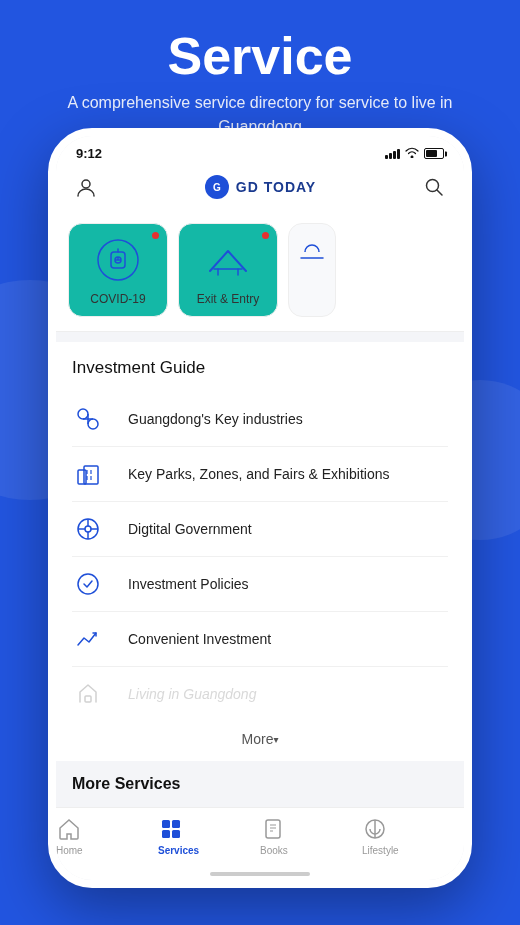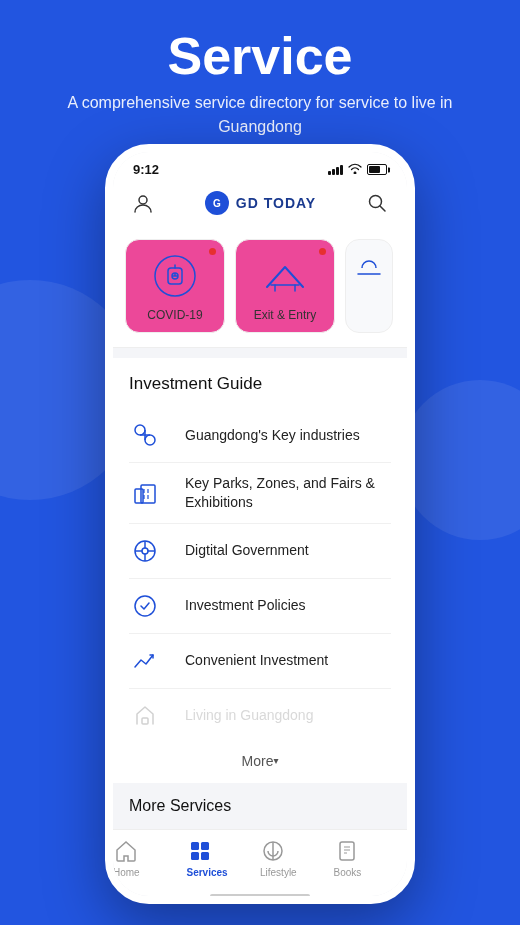--- a/index.html
+++ b/index.html
@@ -58,8 +58,8 @@
       position: absolute;
       left: 50%;
       transform: translateX(-50%);
-      top: 144px;
-      width: 310px;
+      top: 128px;
+      width: 424px;
       height: 760px;
       background: #f4f5f8;
       border-radius: 44px;

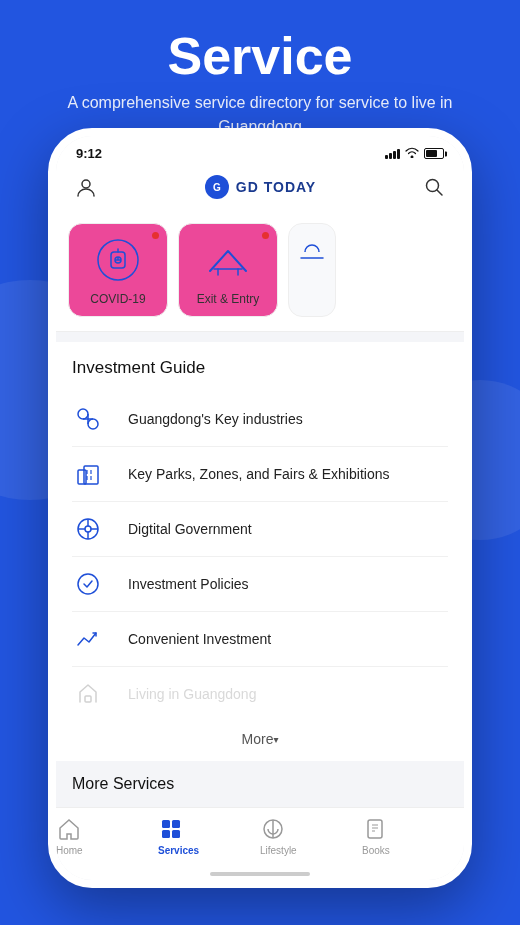--- a/index.html
+++ b/index.html
@@ -193,7 +193,7 @@
     }
     .service-card {
       flex: 0 0 100px;
-      background: #ec4899;
+      background: #14b8a6;
       border-radius: 14px;
       padding: 12px 8px 10px;
       display: flex;

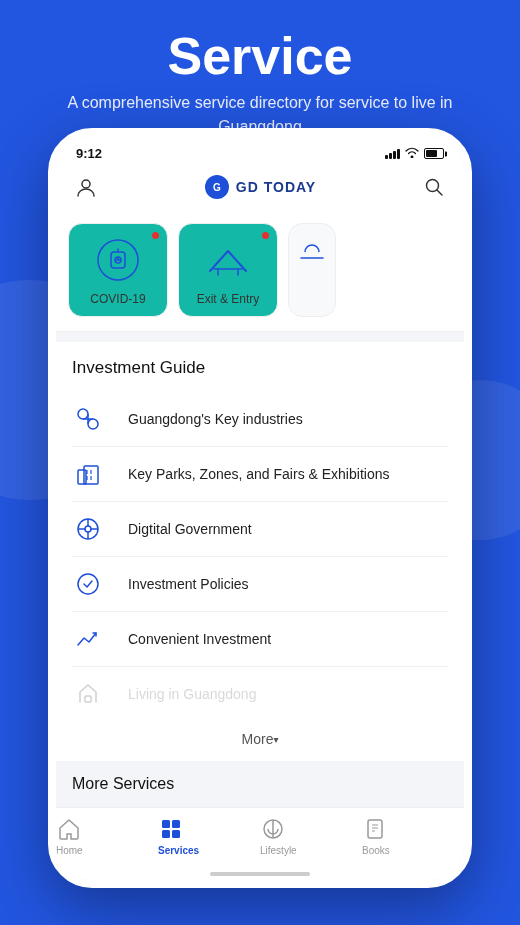--- a/index.html
+++ b/index.html
@@ -534,7 +534,7 @@
               <rect x="11" y="16" width="6" height="6" rx="1" fill="none" stroke="#999" stroke-width="1.5"></rect>
             </svg>
           </div>
-          <span class="investment-label" style="color:#aaa;">Living in Guangdong</span>
+          <span class="investment-label" style="color:#aaa;font-style:italic;">Living in Guangdong</span>
         </div>
 
       </div>

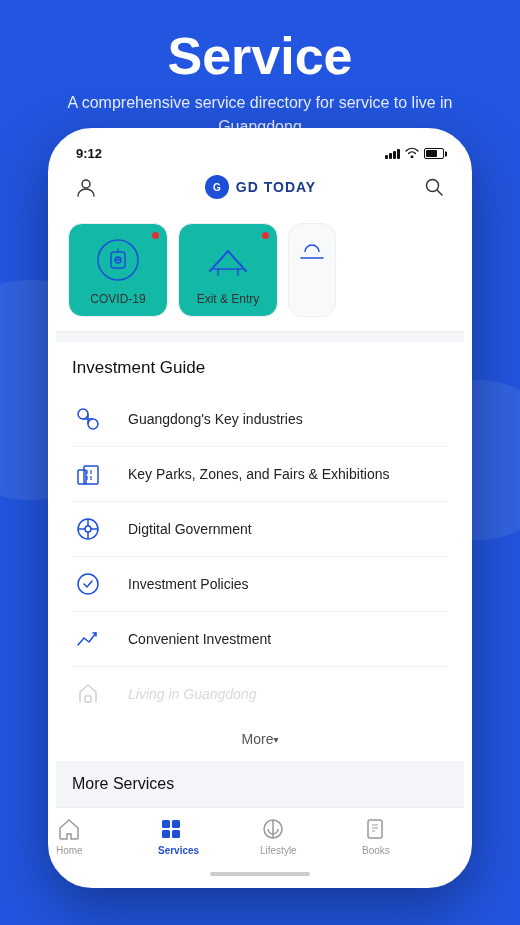--- a/index.html
+++ b/index.html
@@ -305,7 +305,7 @@
     }
     .more-services-title {
       font-size: 16px;
-      font-weight: 400;
+      font-weight: 700;
       color: #111;
       margin-bottom: 6px;
     }

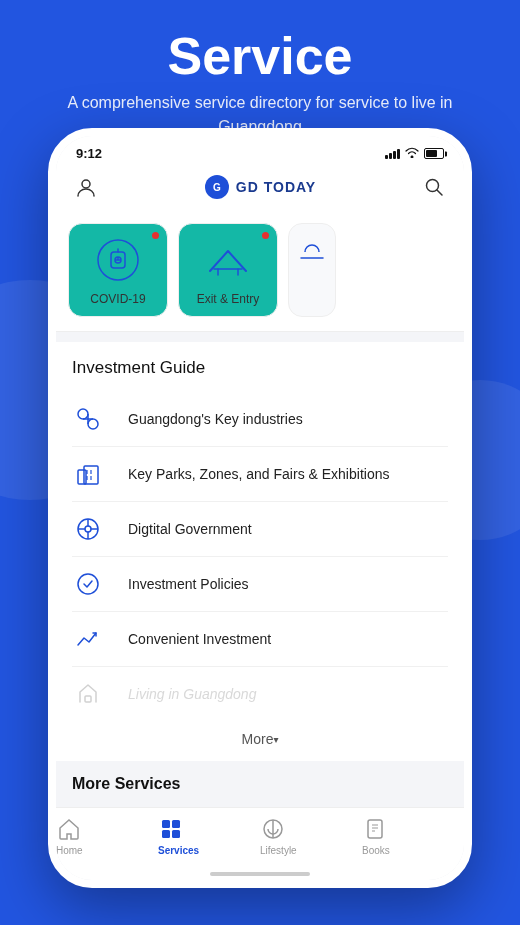--- a/index.html
+++ b/index.html
@@ -577,17 +577,6 @@
       <div class="nav-item">
         <div class="nav-icon">
           <svg width="24" height="24" viewBox="0 0 24 24" fill="none">
-            <circle cx="12" cy="12" r="9" stroke="#999" stroke-width="1.5" fill="none"></circle>
-            <path d="M7 12a5 5 0 0010 0" stroke="#999" stroke-width="1.5" fill="none"></path>
-            <line x1="12" y1="3" x2="12" y2="21" stroke="#999" stroke-width="1.5"></line>
-          </svg>
-        </div>
-        <span class="nav-label">Lifestyle</span>
-      </div>
-
-      <div class="nav-item">
-        <div class="nav-icon">
-          <svg width="24" height="24" viewBox="0 0 24 24" fill="none">
             <rect x="5" y="3" width="14" height="18" rx="2" stroke="#999" stroke-width="1.5" fill="none"></rect>
             <line x1="9" y1="8" x2="15" y2="8" stroke="#999" stroke-width="1.2"></line>
             <line x1="9" y1="11" x2="15" y2="11" stroke="#999" stroke-width="1.2"></line>
@@ -597,6 +586,17 @@
         <span class="nav-label">Books</span>
       </div>
 
+      <div class="nav-item">
+        <div class="nav-icon">
+          <svg width="24" height="24" viewBox="0 0 24 24" fill="none">
+            <circle cx="12" cy="12" r="9" stroke="#999" stroke-width="1.5" fill="none"></circle>
+            <path d="M7 12a5 5 0 0010 0" stroke="#999" stroke-width="1.5" fill="none"></path>
+            <line x1="12" y1="3" x2="12" y2="21" stroke="#999" stroke-width="1.5"></line>
+          </svg>
+        </div>
+        <span class="nav-label">Lifestyle</span>
+      </div>
+
     </div>
 
     <div class="home-indicator">

